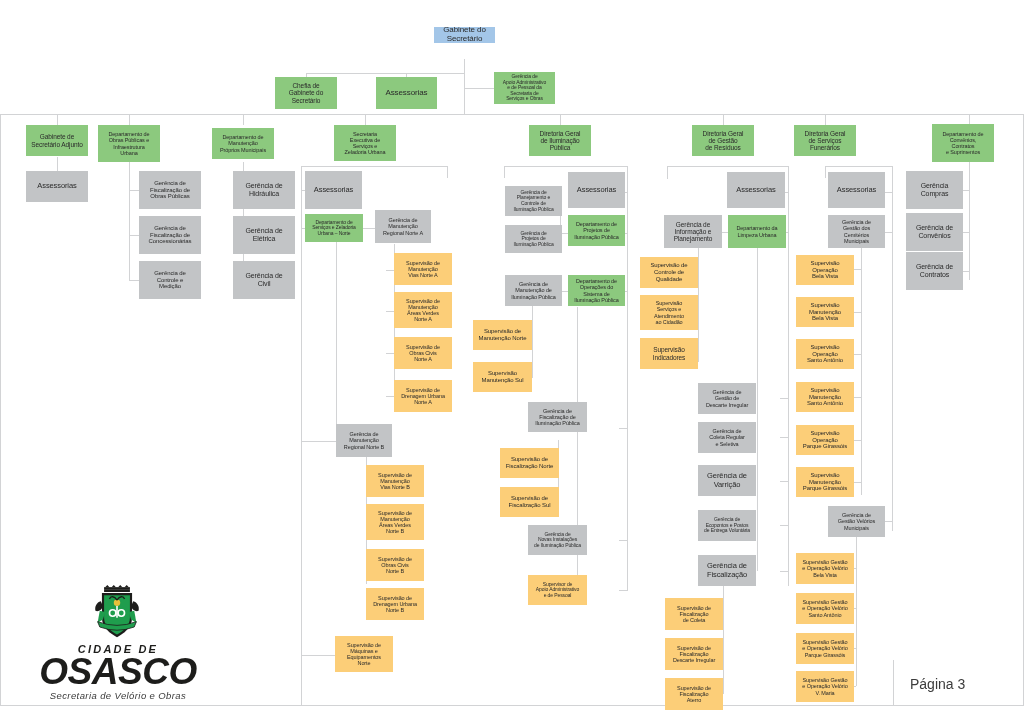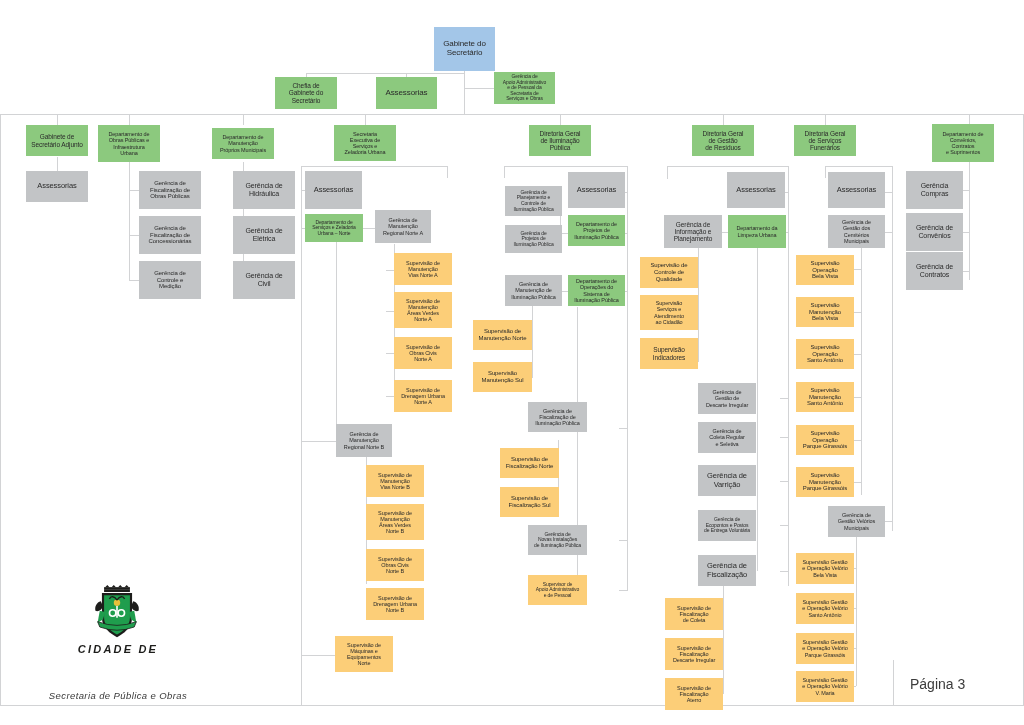--- a/index.html
+++ b/index.html
@@ -211,7 +211,7 @@
   <div class="pageline" style="left:0px;top:705px;width:1024px;height:1px;"></div>
   <div class="pageline" style="left:893px;top:660px;width:1px;height:45px;"></div>
 
-  <div class="box blue f8" style="left:434px;top:27px;width:61px;height:44px;">Gabinete do
+  <div class="box blue f8" style="left:434px;top:27px;width:61px;height:16px;">Gabinete do
 Secretário</div>
 
   <div class="box green f65" style="left:275px;top:77px;width:62px;height:32px;">Chefia de

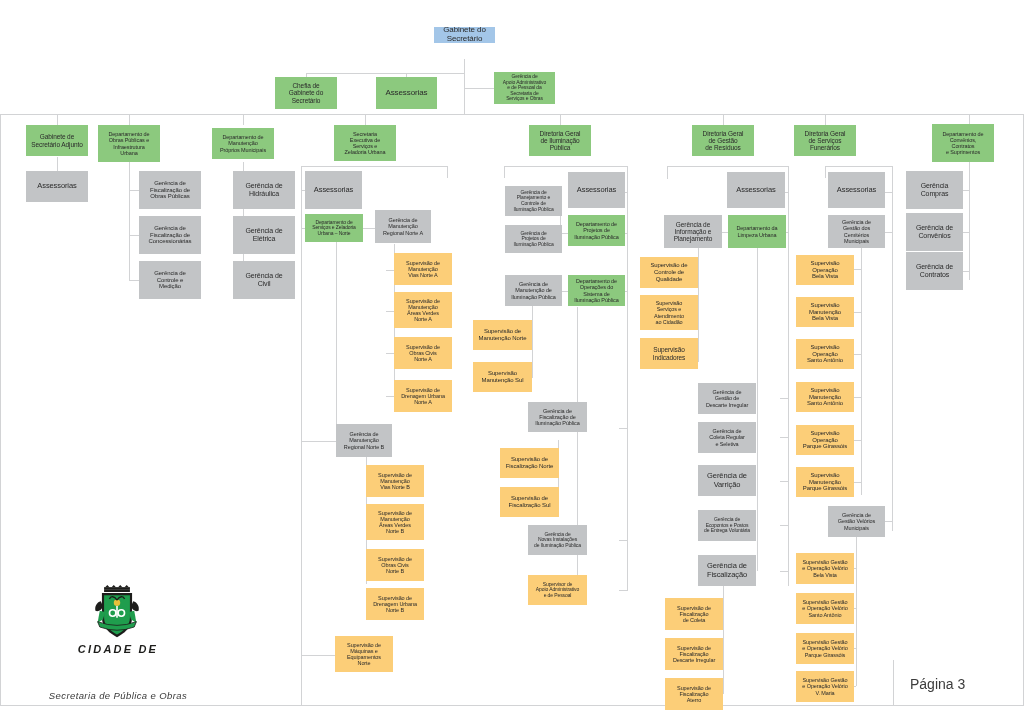--- a/index.html
+++ b/index.html
@@ -456,6 +456,7 @@
       <path d="M14 68 q36 14 72 0 l-4 10 q-32 12 -64 0 z" fill="none" stroke="#1d1d1b" stroke-width="1.5"></path>
     </svg>
     <div id="logo-cidade">CIDADE DE</div>
+    <div id="logo-osasco">OSASCO</div>
     <div id="logo-sub">Secretaria de Pública e Obras</div>
   </div>
 

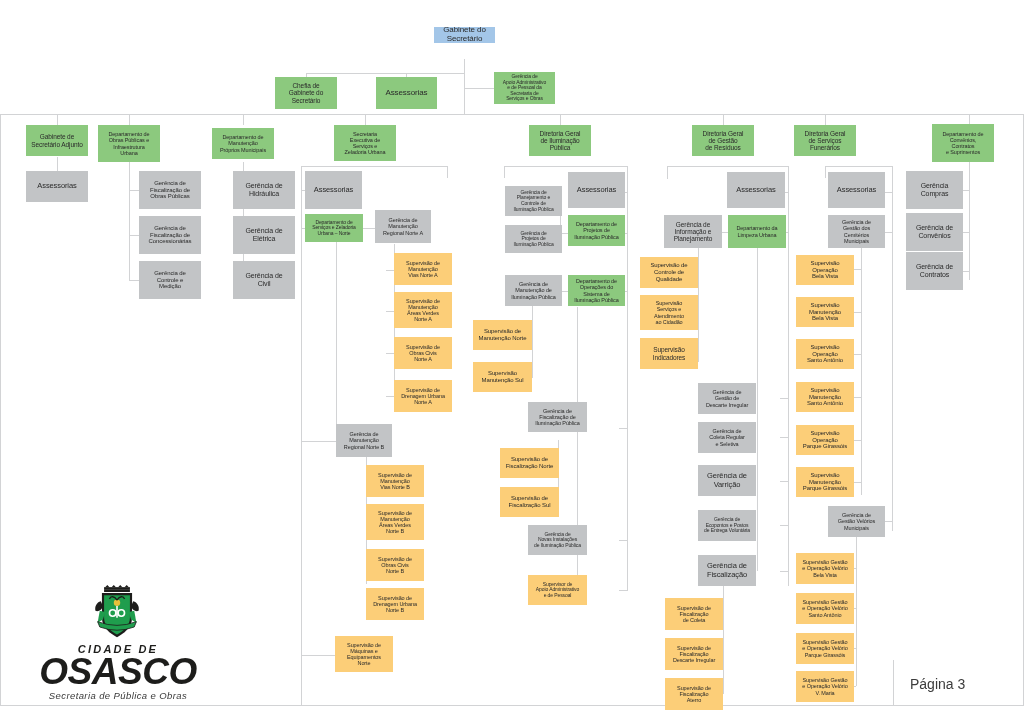--- a/index.html
+++ b/index.html
@@ -457,7 +457,7 @@
     </svg>
     <div id="logo-cidade">CIDADE DE</div>
     <div id="logo-osasco">OSASCO</div>
-    <div id="logo-sub">Secretaria de Pública e Obras</div>
+    <div id="logo-sub">Secretaria de Velório e Obras</div>
   </div>
 
   <div id="page-label">Página 3</div>

